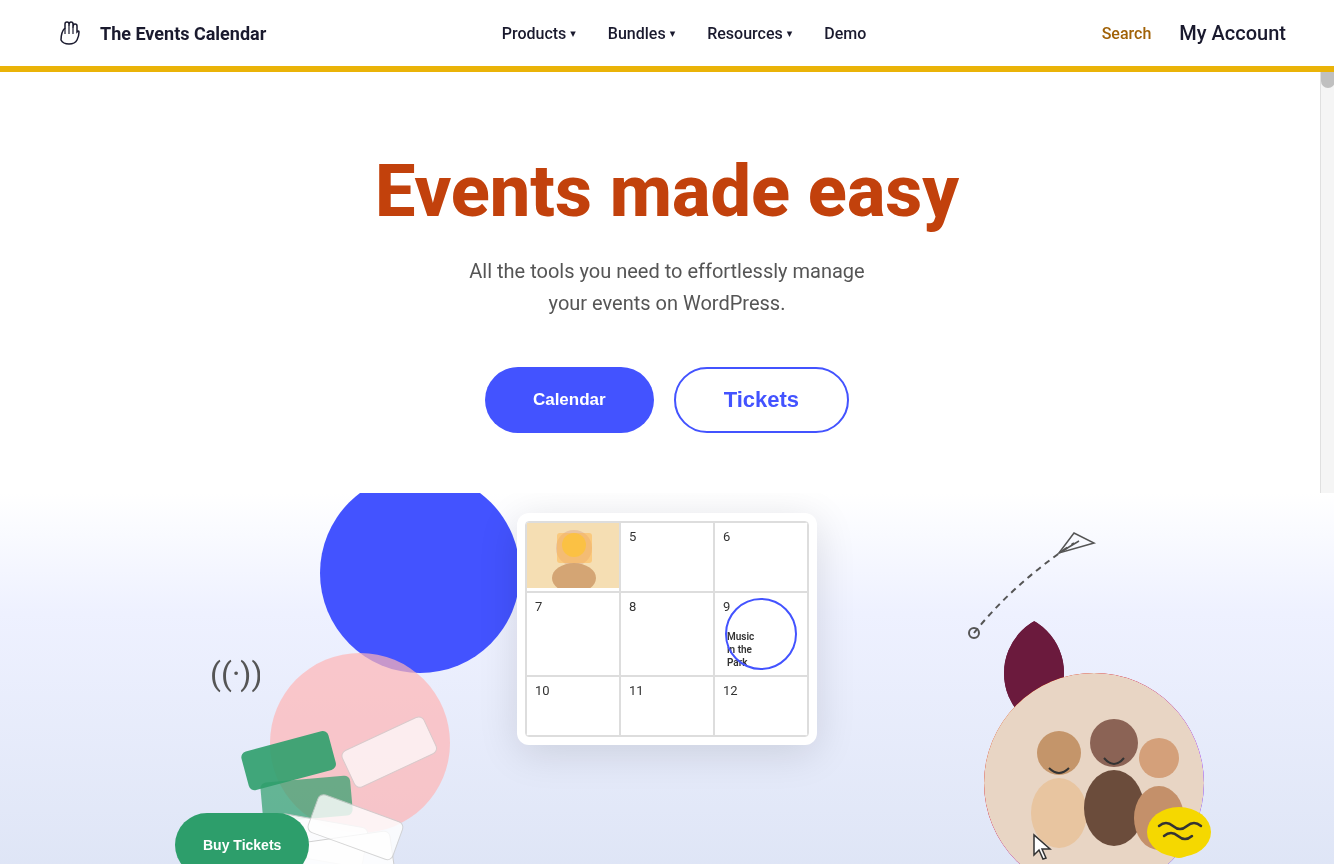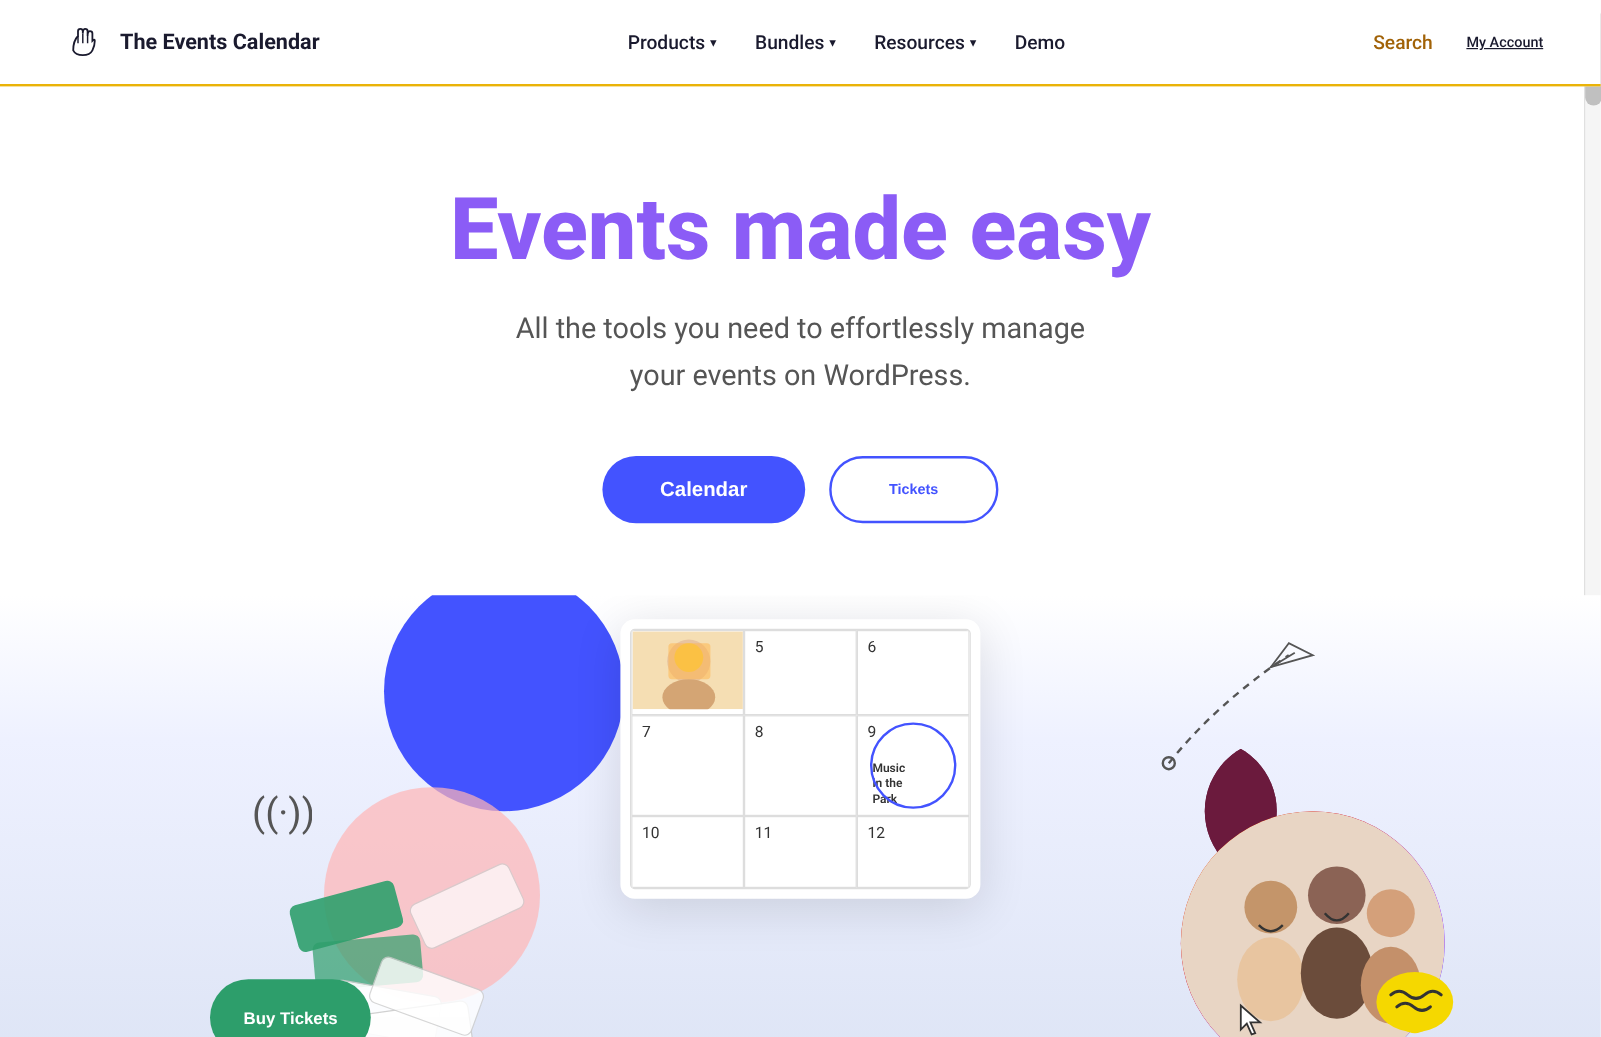--- a/index.html
+++ b/index.html
@@ -18,7 +18,7 @@
       padding: 0 48px;
       height: 72px;
       background: #fff;
-      border-bottom: 2px solid #eab308;
+      border-bottom: 6px solid #eab308;
       position: relative;
       z-index: 10;
     }

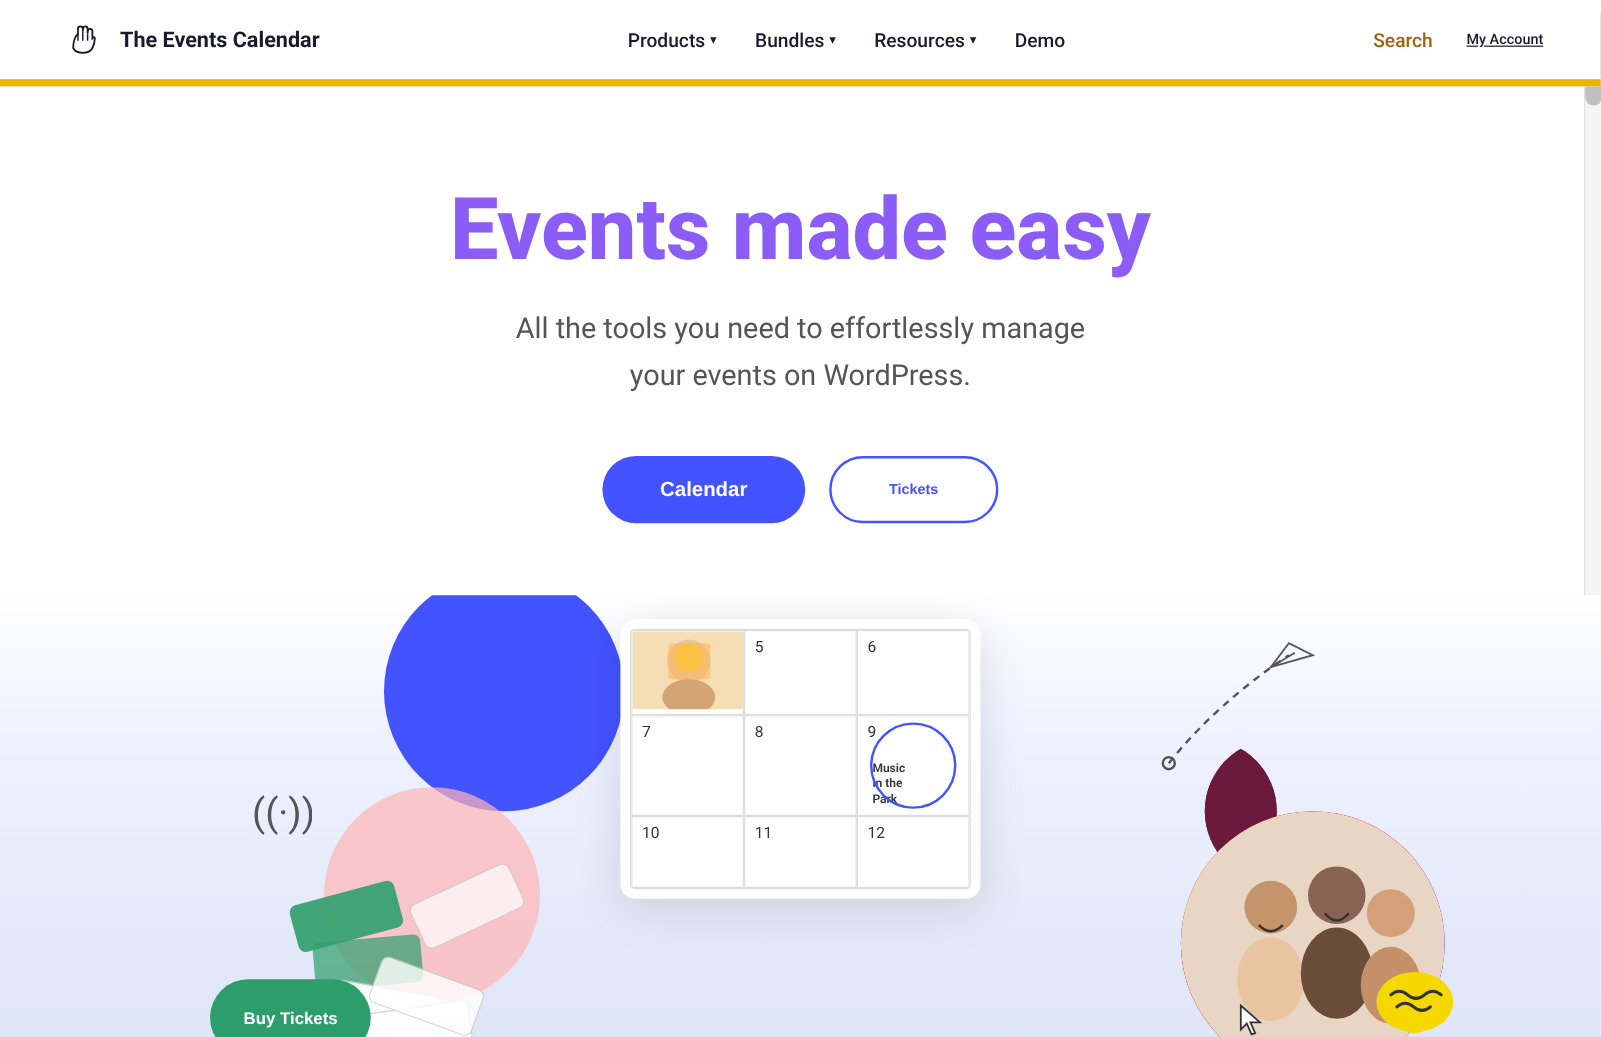--- a/index.html
+++ b/index.html
@@ -68,12 +68,11 @@
       cursor: pointer;
     }
     .nav-account {
-      font-size: 12px;
+      font-size: 20px;
       color: #1a1a2e;
       font-weight: 500;
       cursor: pointer;
       white-space: nowrap;
-      text-decoration: underline;
     }
 
     

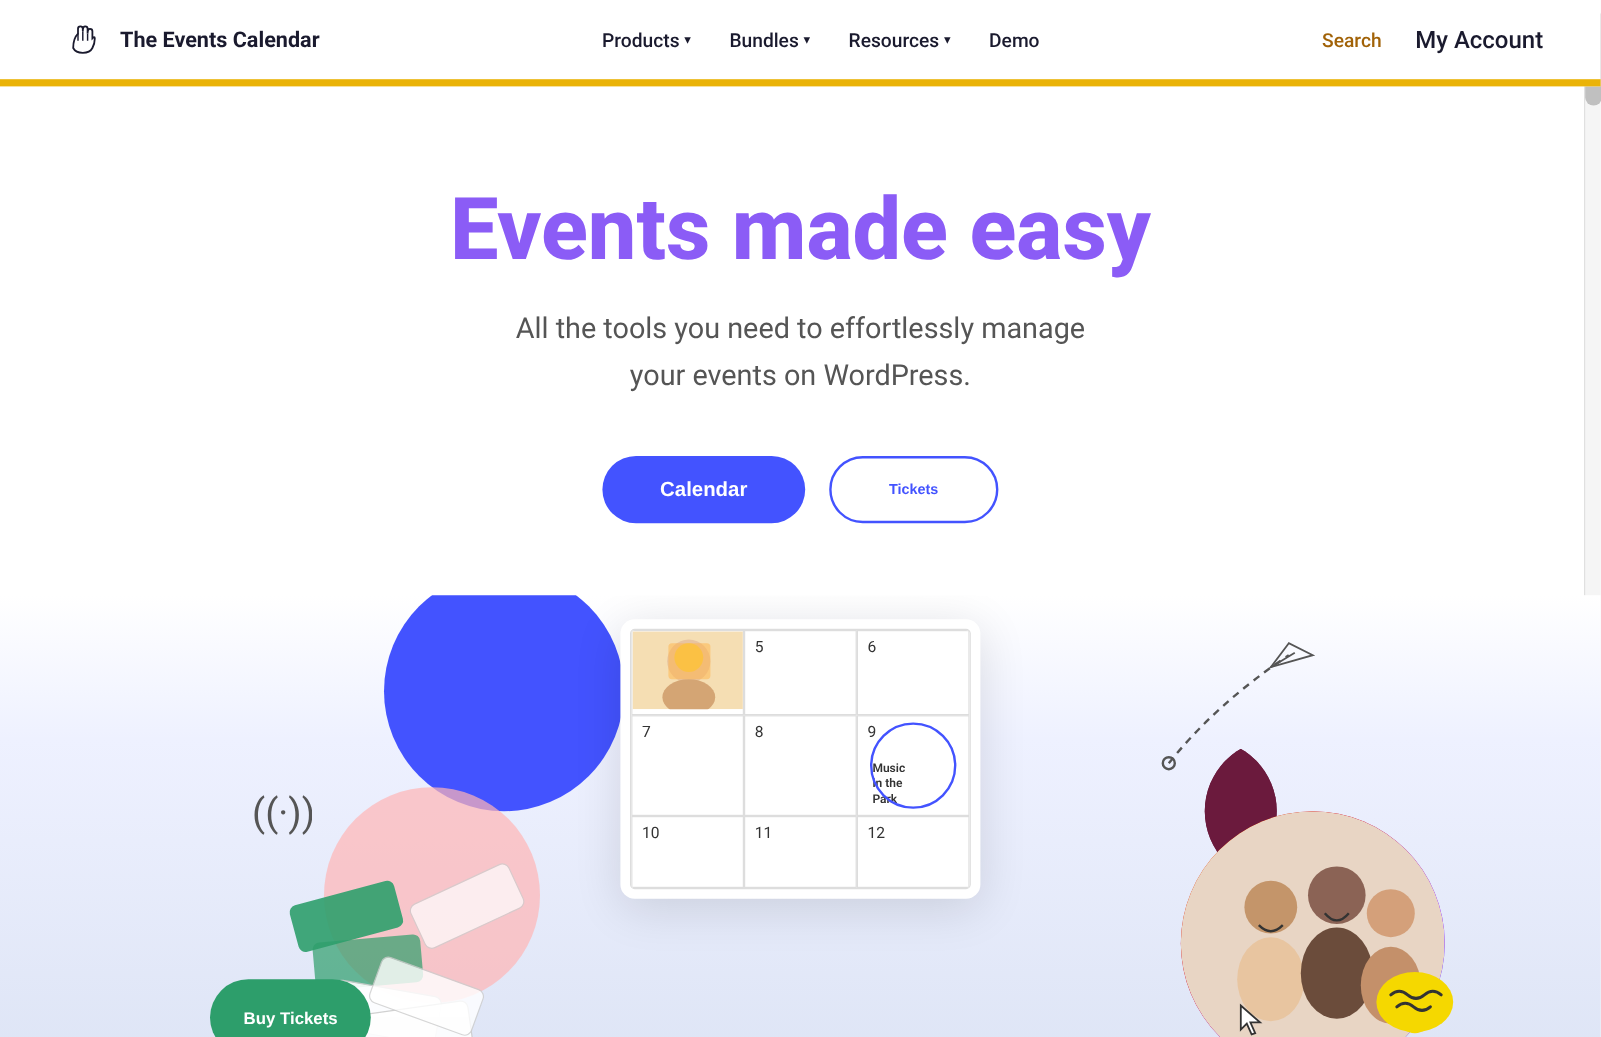--- a/index.html
+++ b/index.html
@@ -102,7 +102,7 @@
     .hero-title {
       font-size: 72px;
       font-weight: 800;
-      color: #8b5cf6;
+      color: #c2410c;
       line-height: 1.1;
       margin-bottom: 24px;
     }

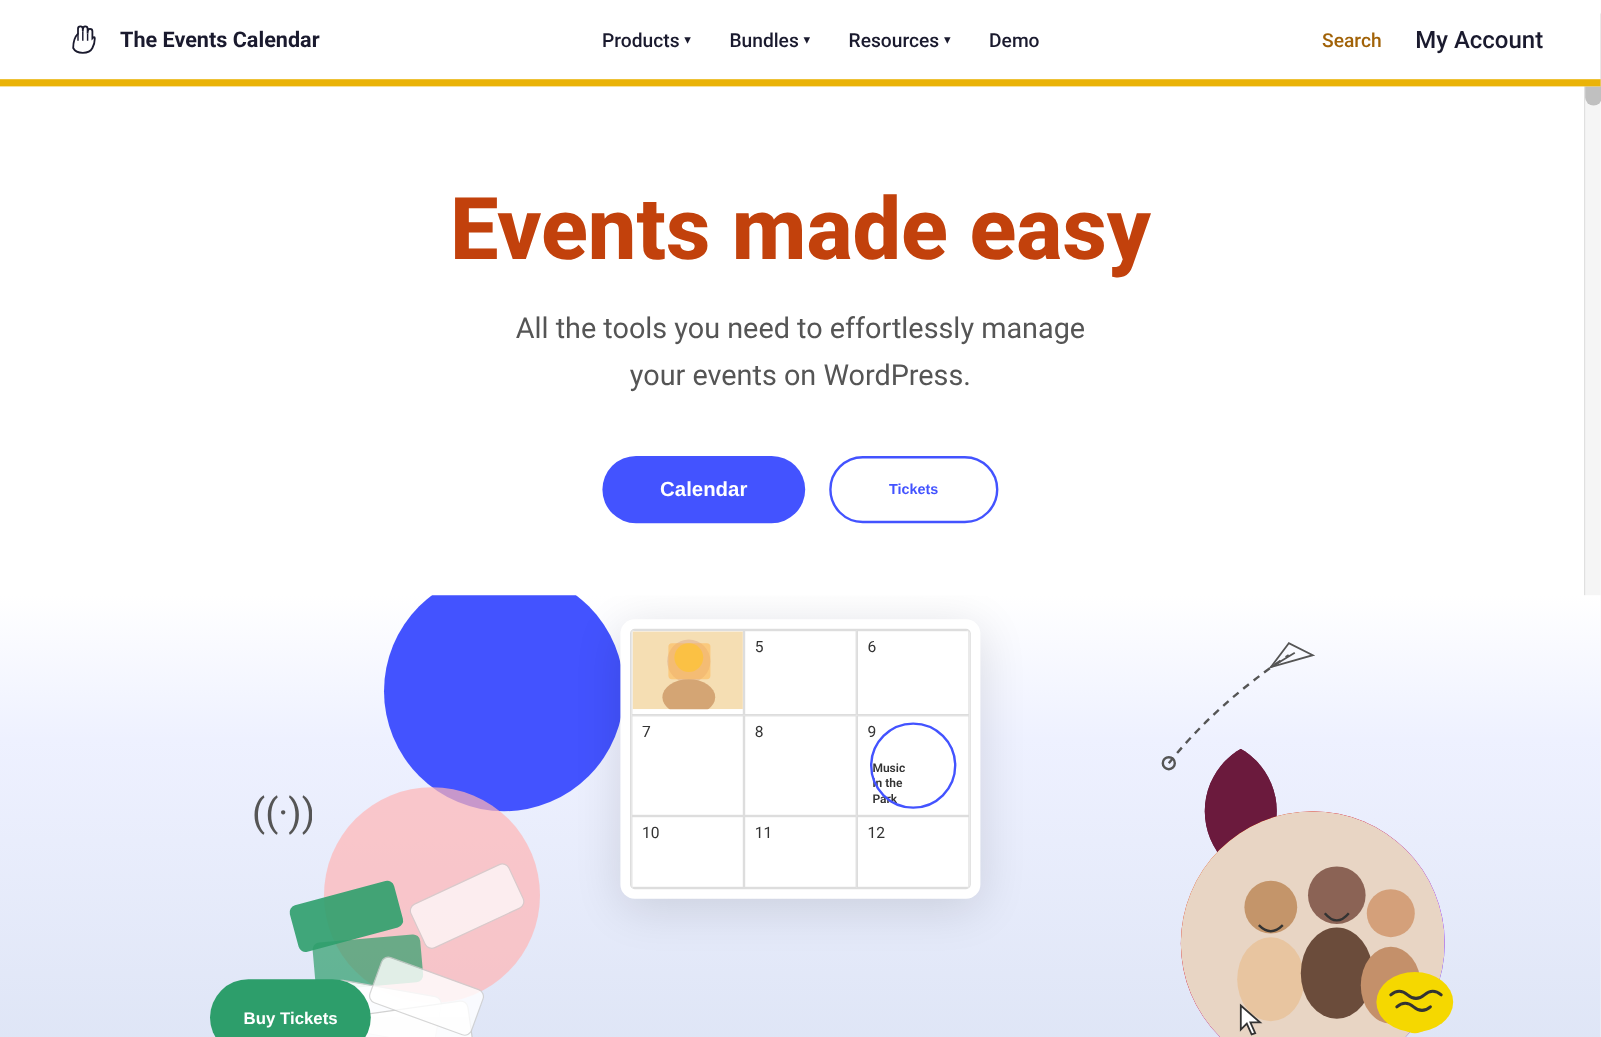--- a/index.html
+++ b/index.html
@@ -107,7 +107,7 @@
       margin-bottom: 24px;
     }
     .hero-subtitle {
-      font-size: 24px;
+      font-size: 20px;
       color: #555;
       line-height: 1.6;
       margin-bottom: 48px;

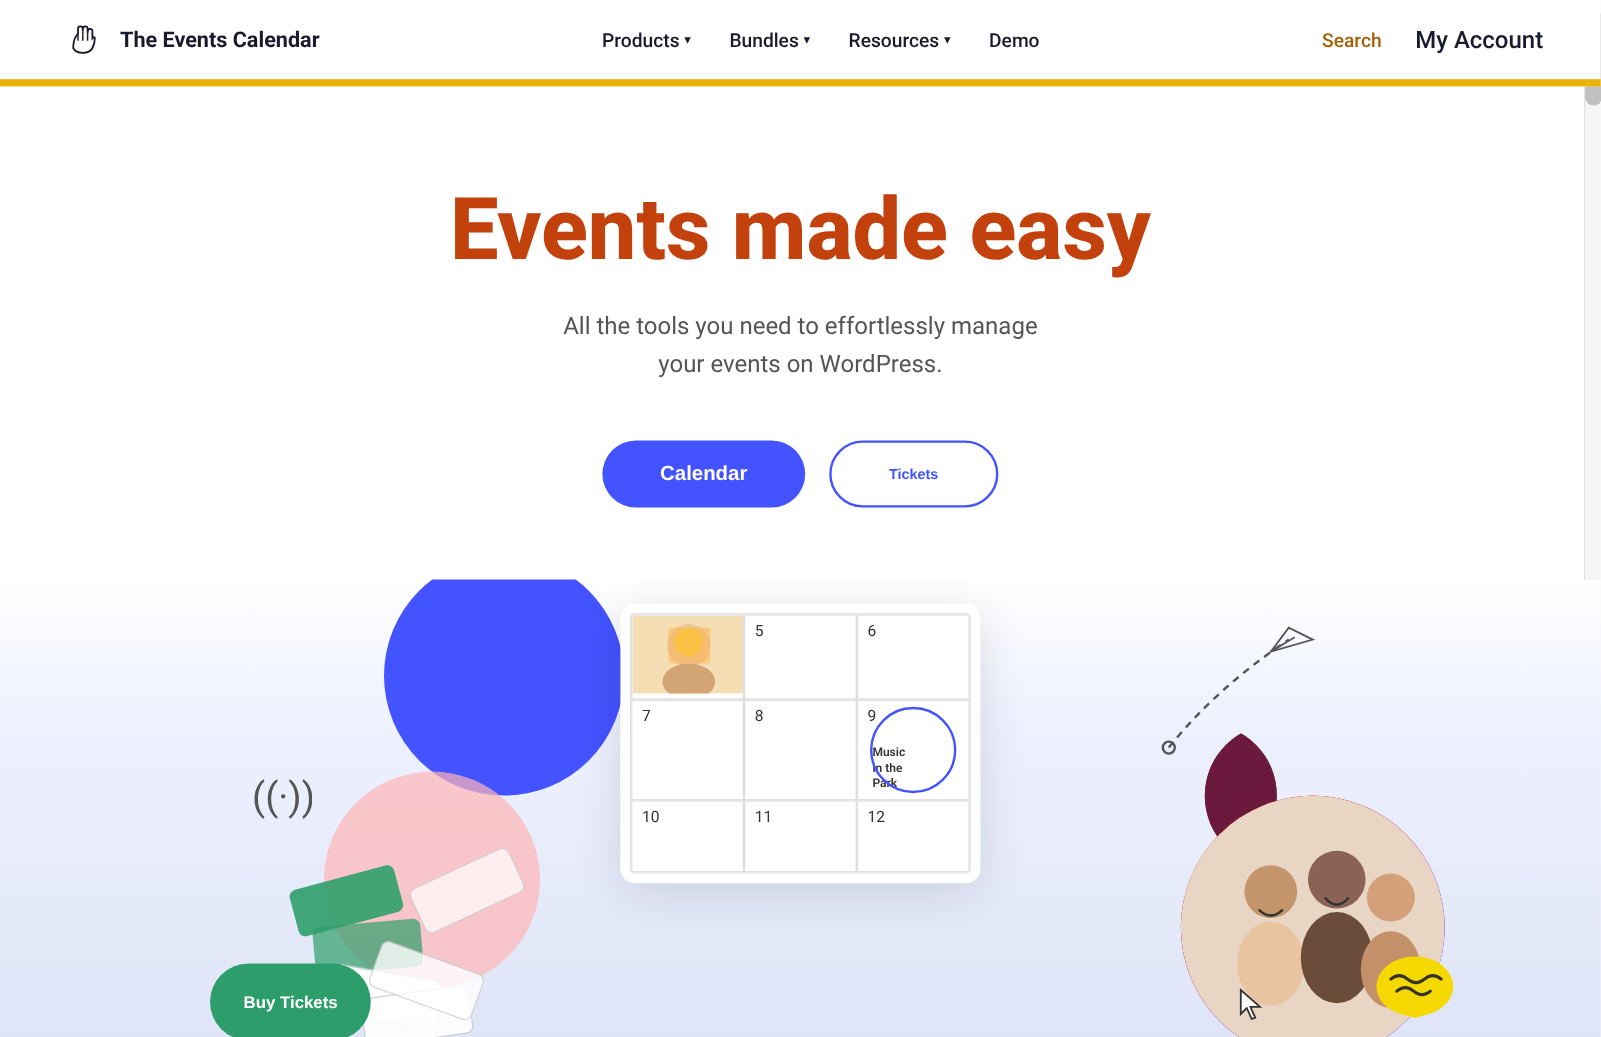--- a/index.html
+++ b/index.html
@@ -134,7 +134,7 @@
       border: 2px solid #4353ff;
       border-radius: 50px;
       padding: 18px 48px;
-      font-size: 12px;
+      font-size: 22px;
       font-weight: 600;
       cursor: pointer;
     }

